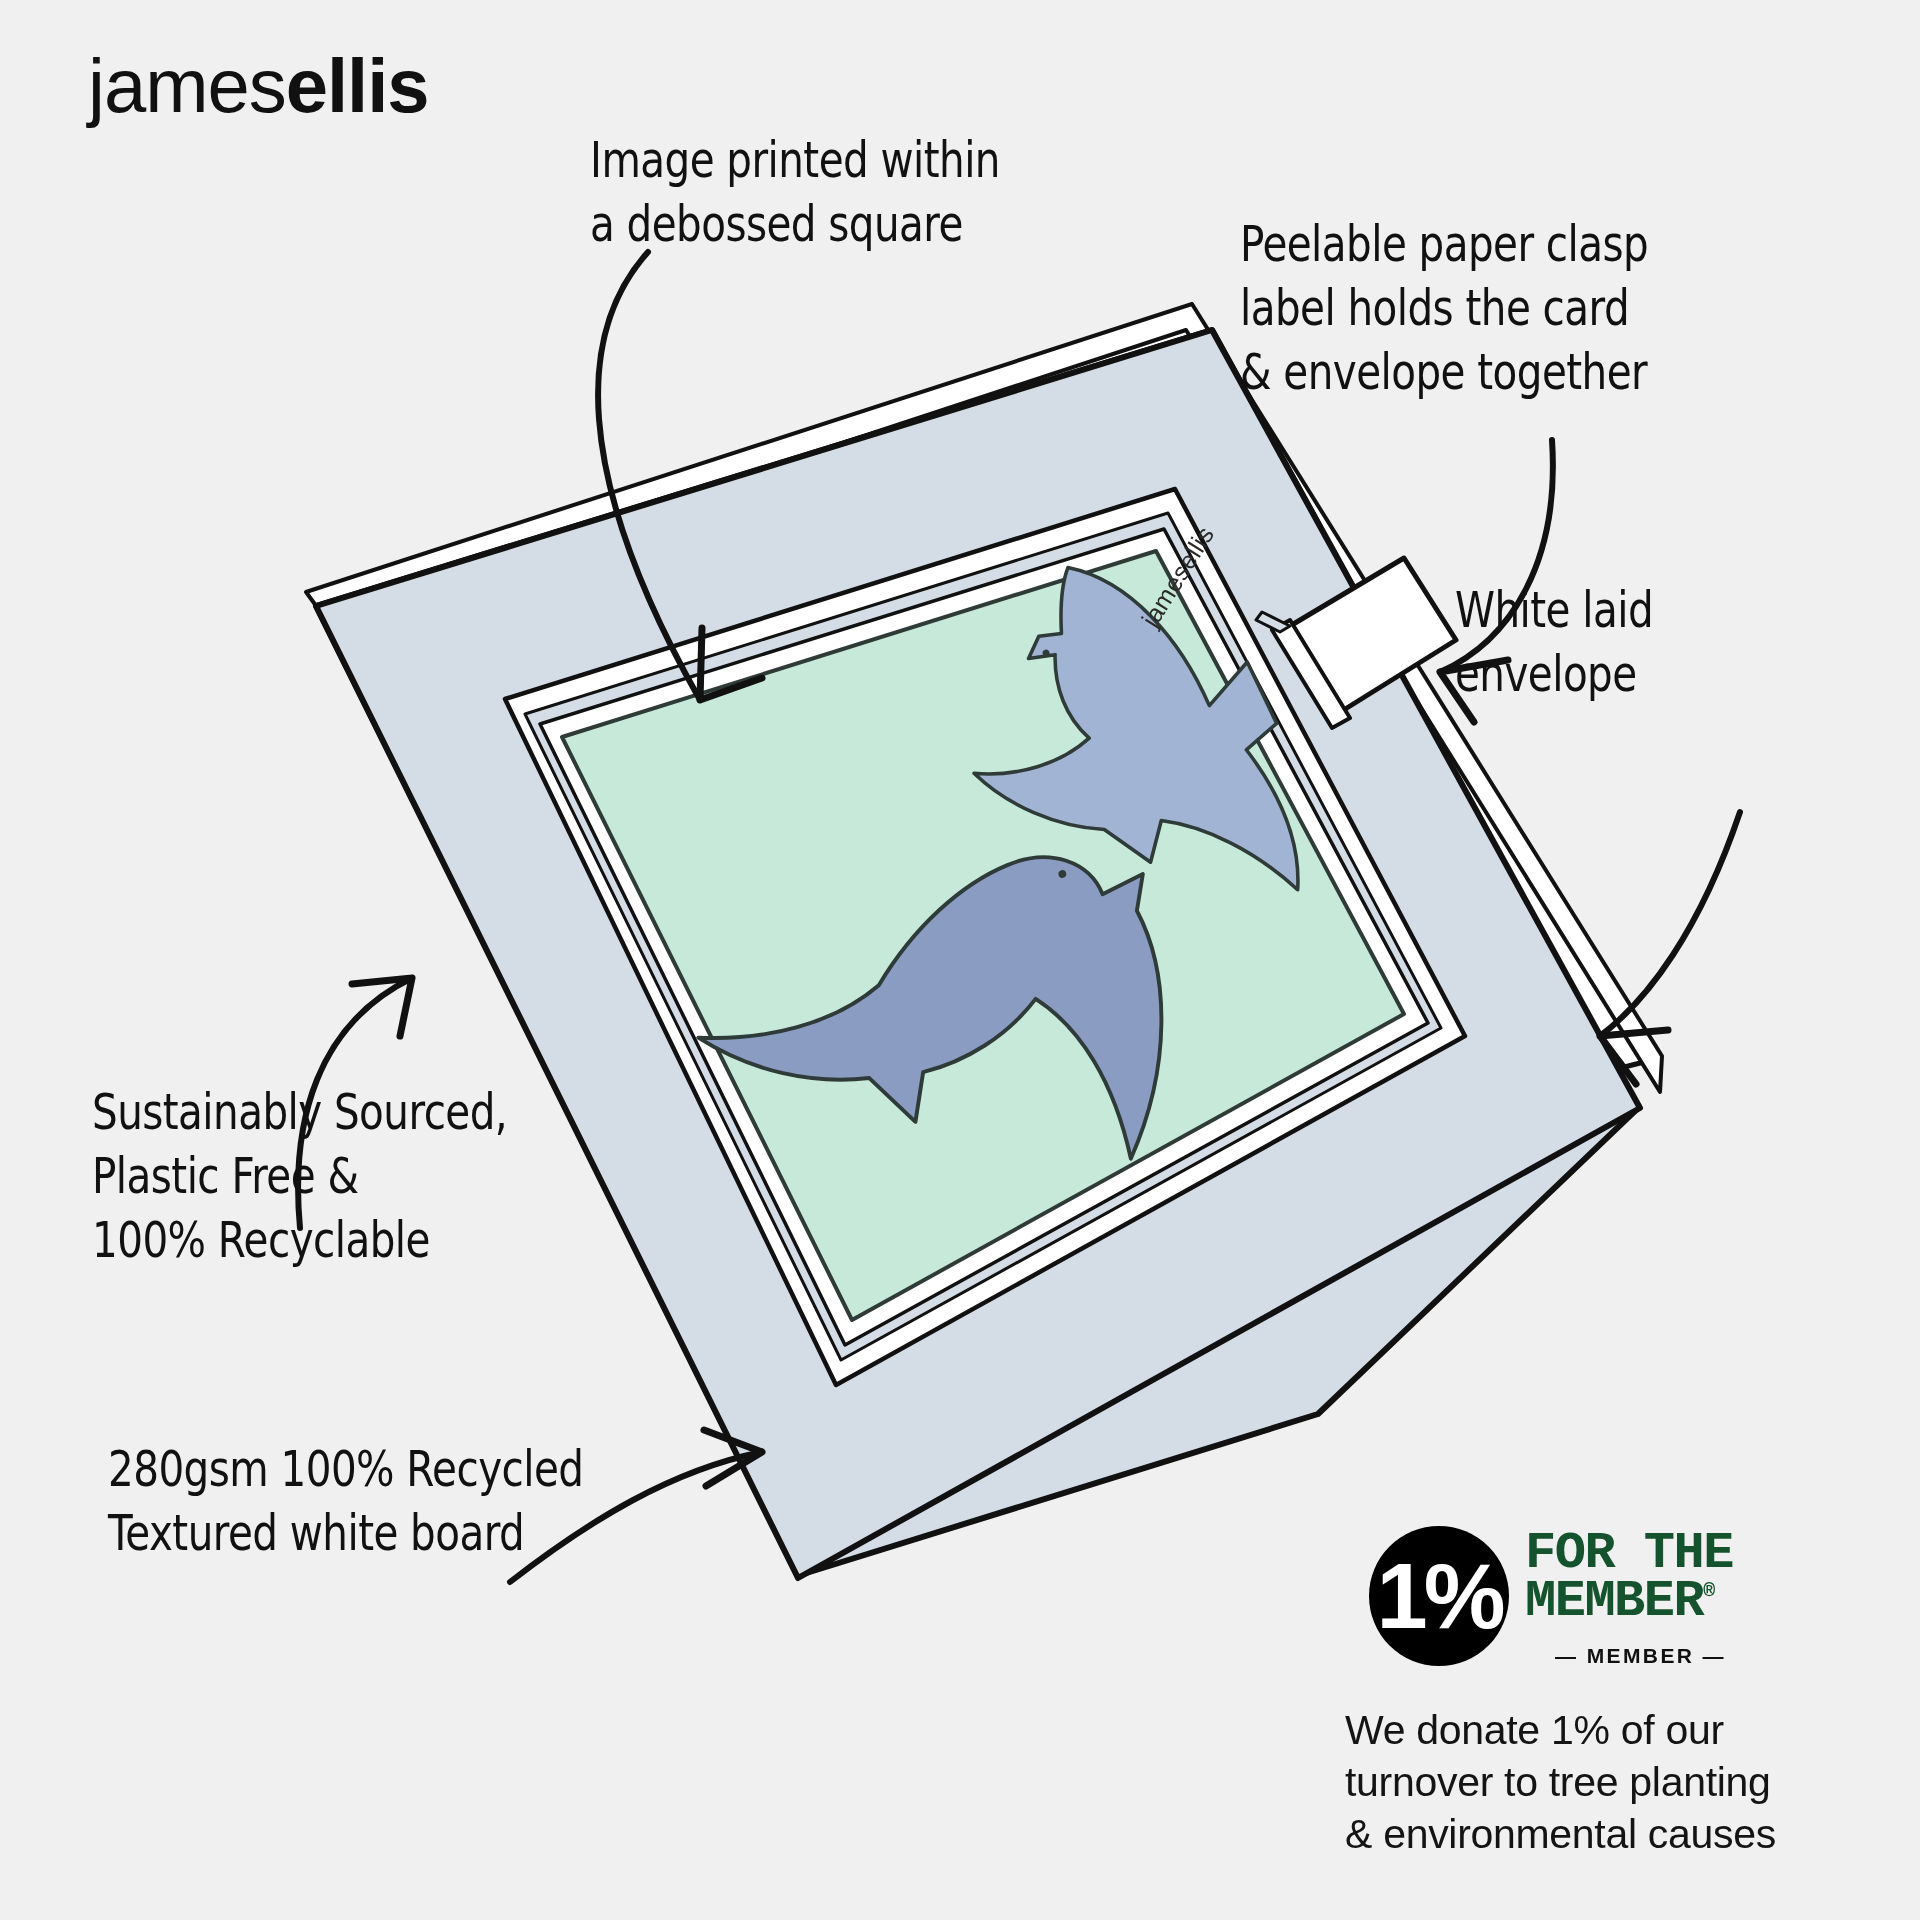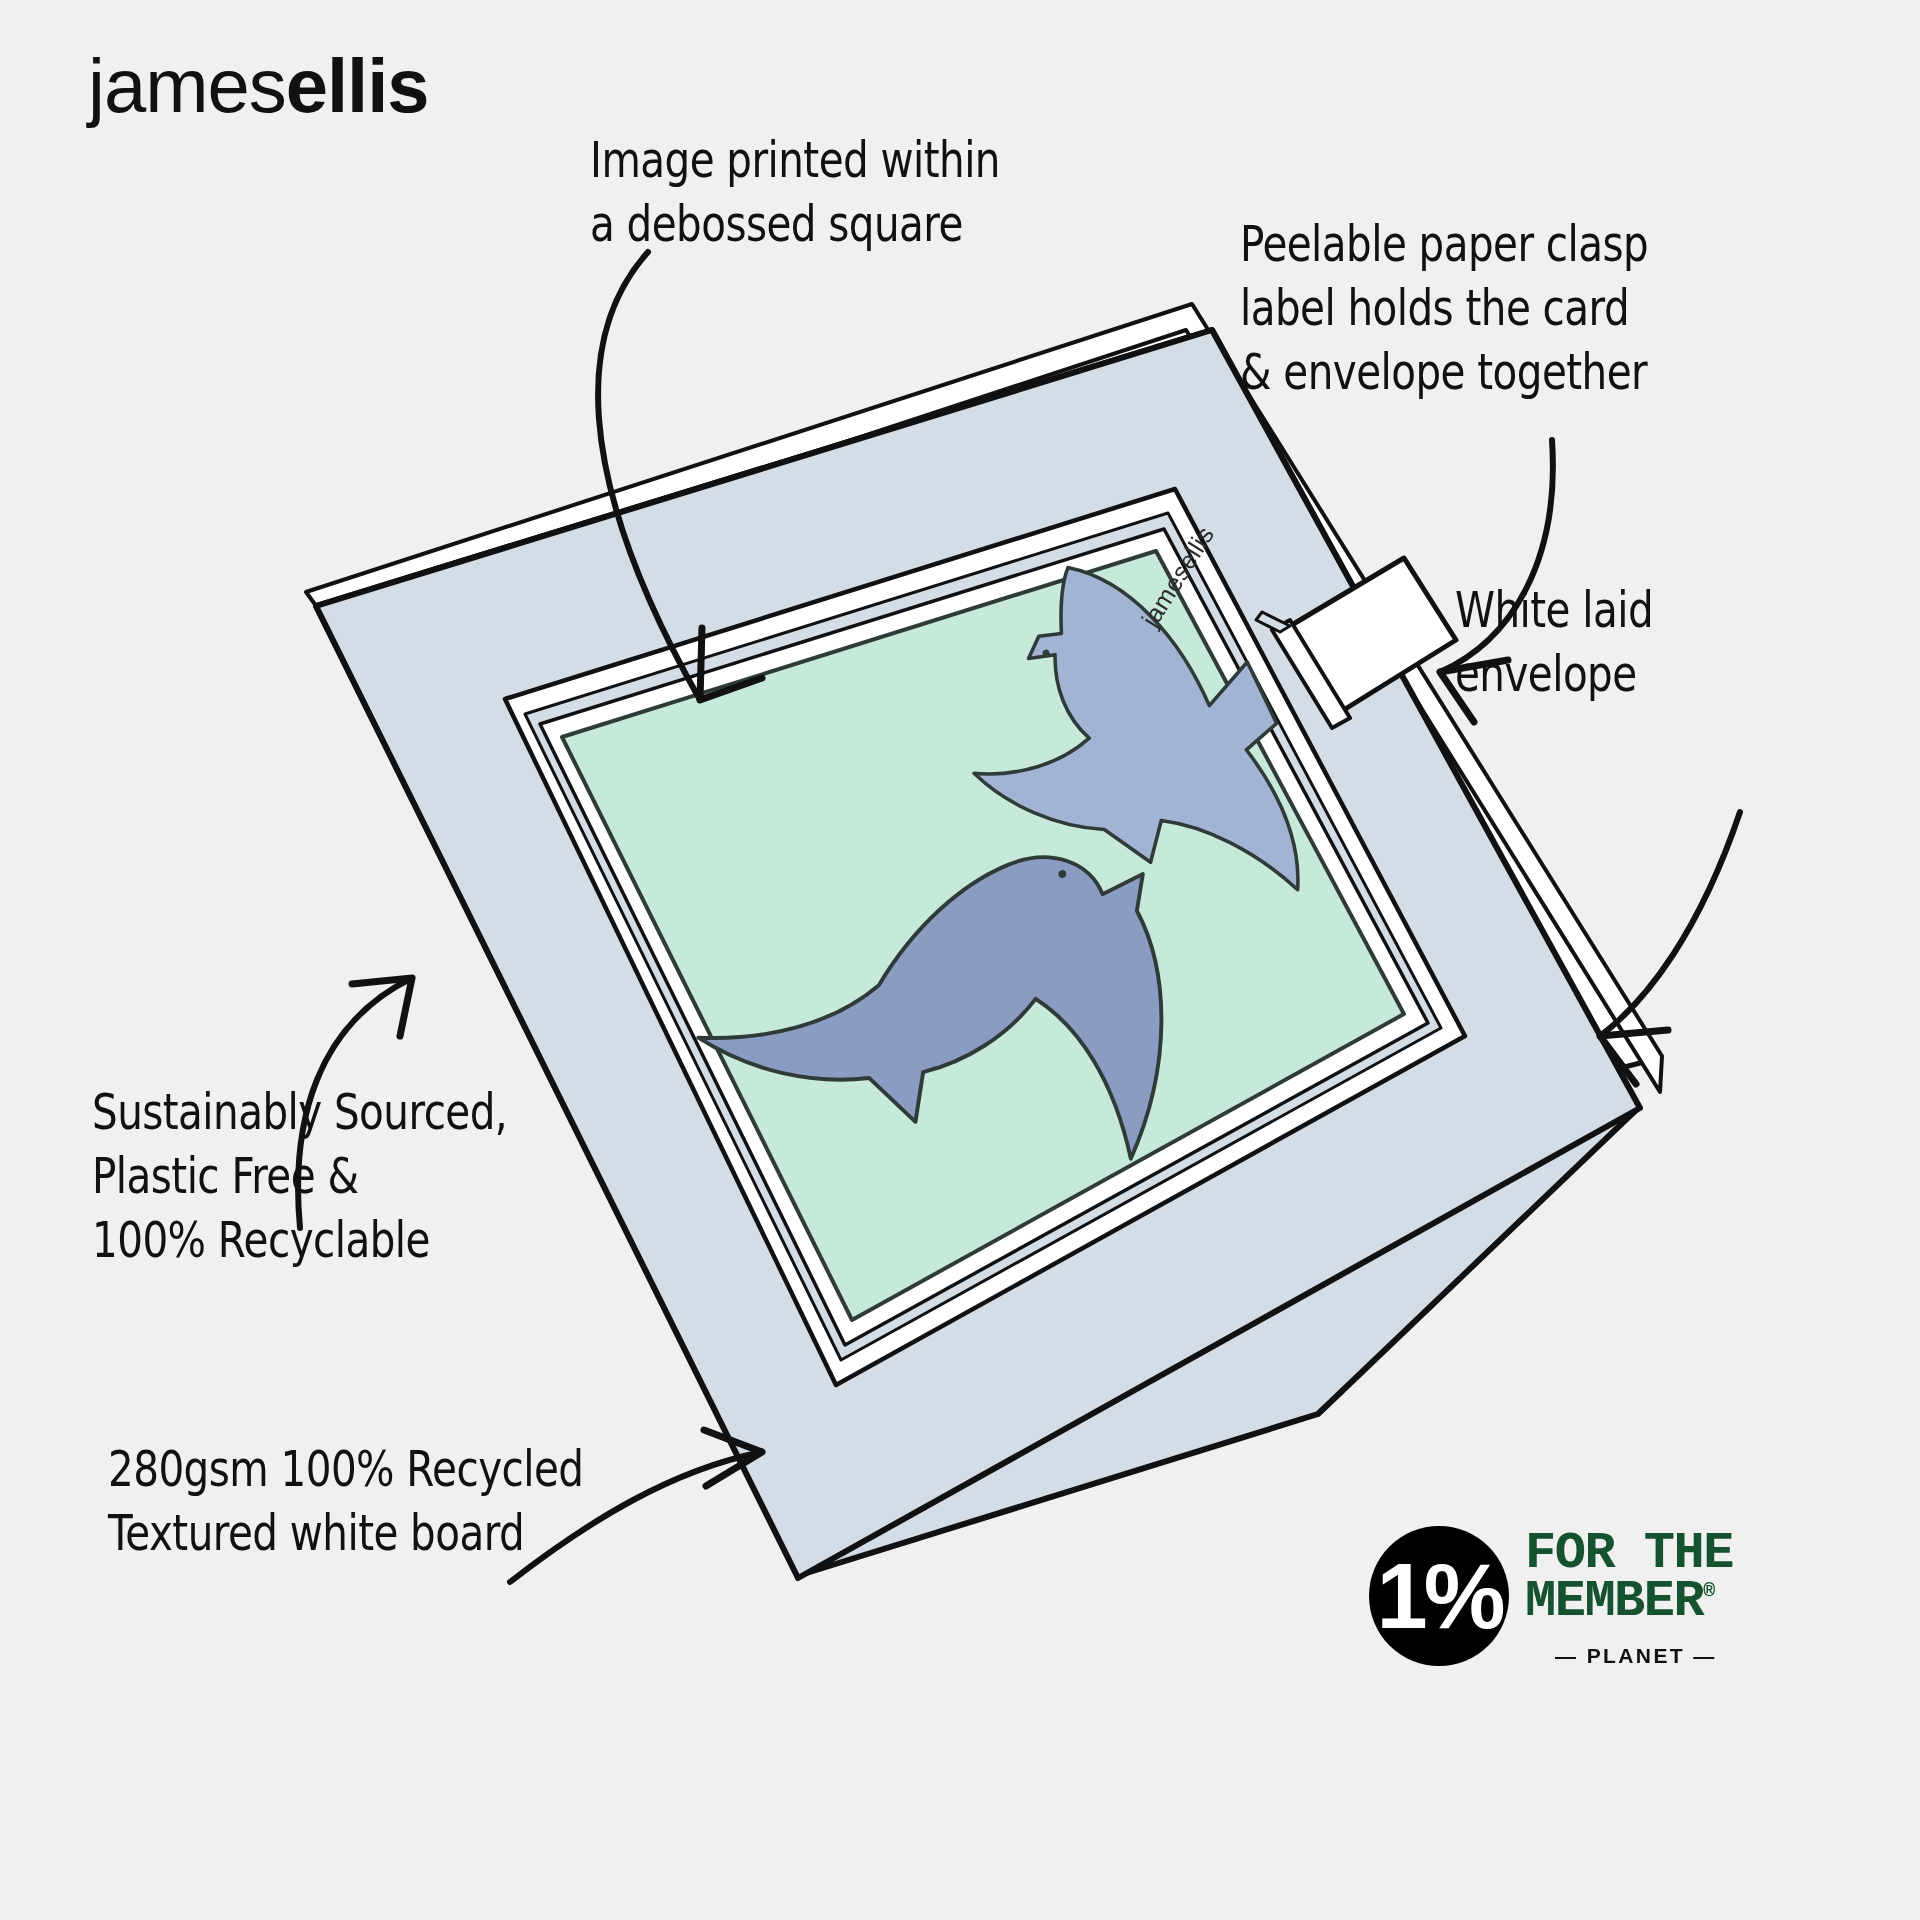--- a/index.html
+++ b/index.html
@@ -204,7 +204,7 @@
       <div>FOR THE</div>
       <div><span>MEMBER</span><span class="reg">®</span></div>
     </div>
-    <div class="fp-member">— PLANET —</div>
+    <div class="fp-member">— MEMBER —</div>
   </div>
 
 

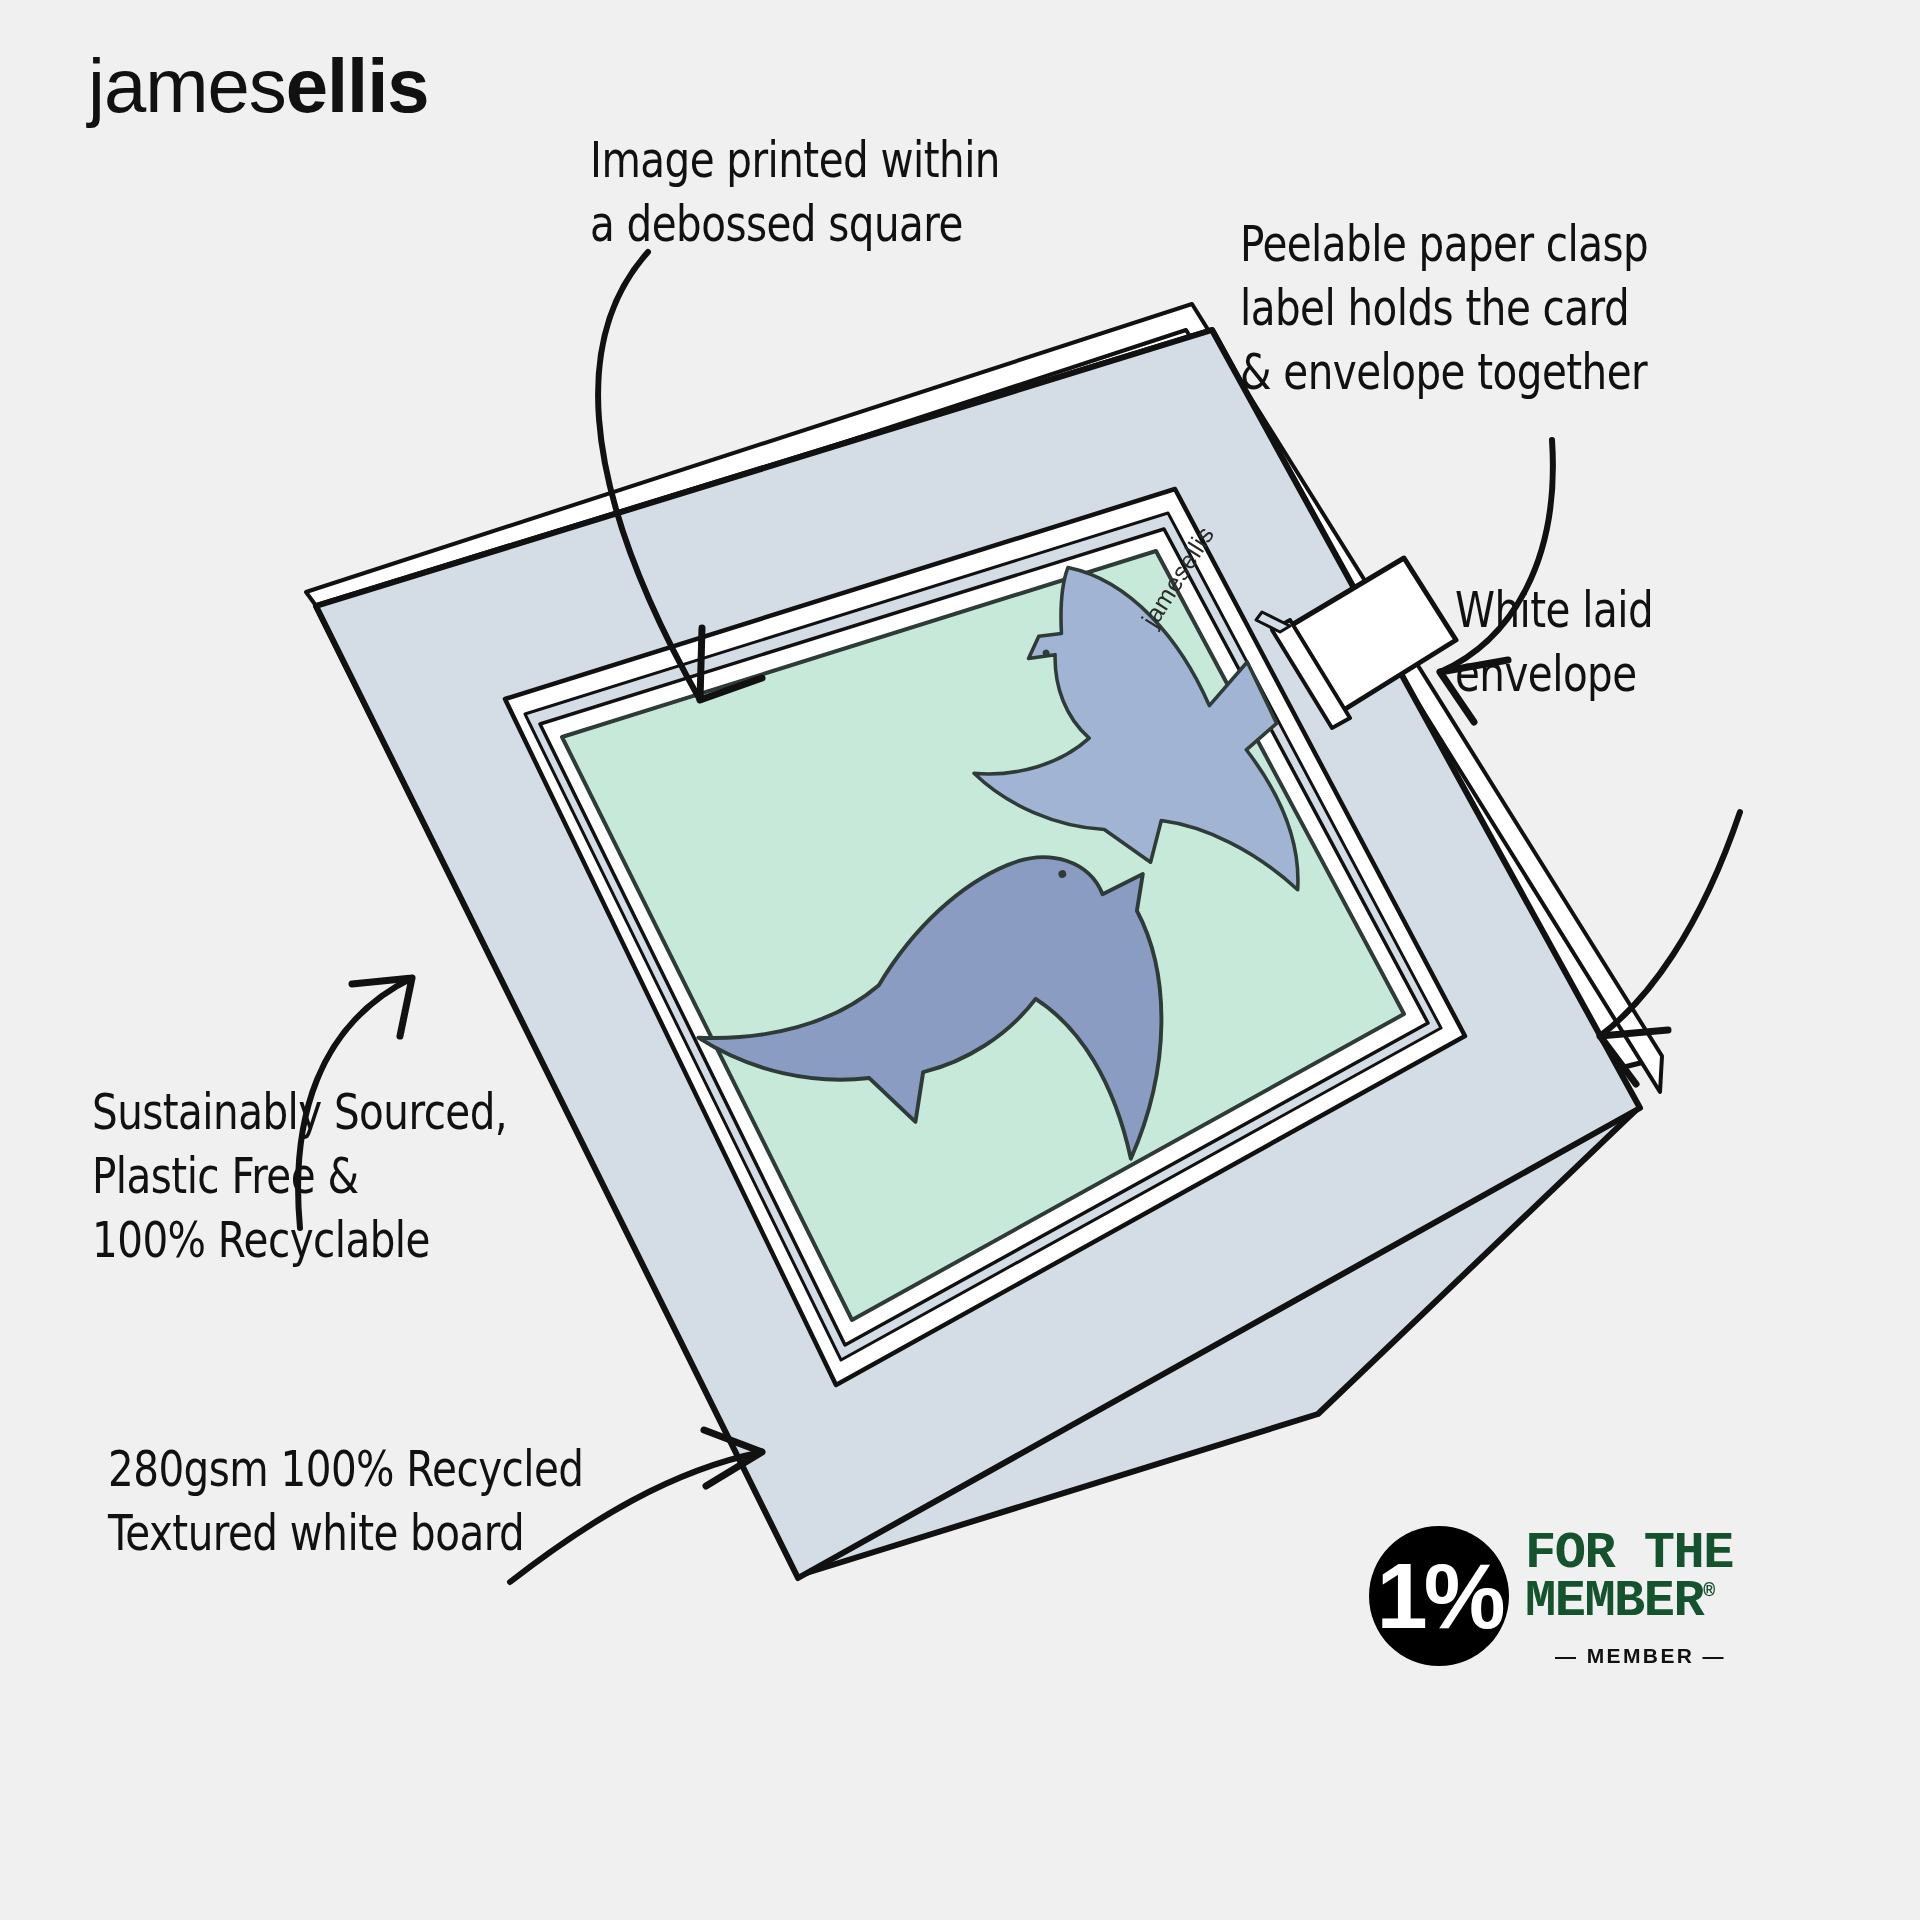--- a/index.html
+++ b/index.html
@@ -207,6 +207,9 @@
     <div class="fp-member">— MEMBER —</div>
   </div>
 
+  <div class="donate">We donate 1% of our
+turnover to tree planting
+&amp; environmental causes</div>
 
 </div>
 

